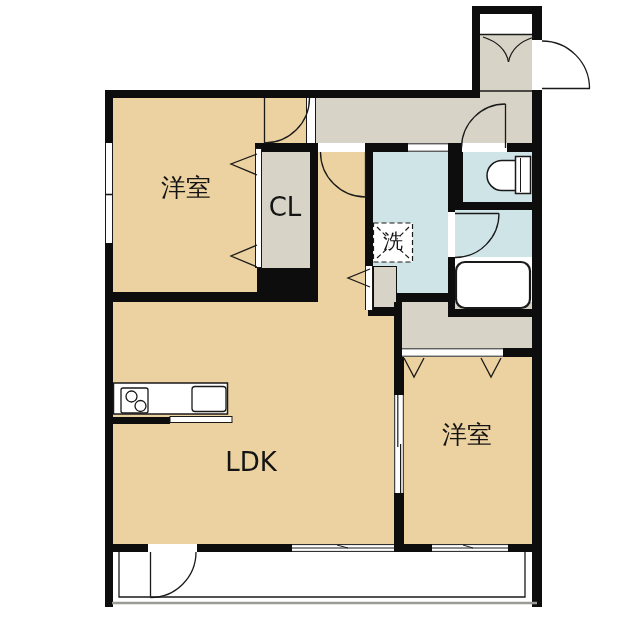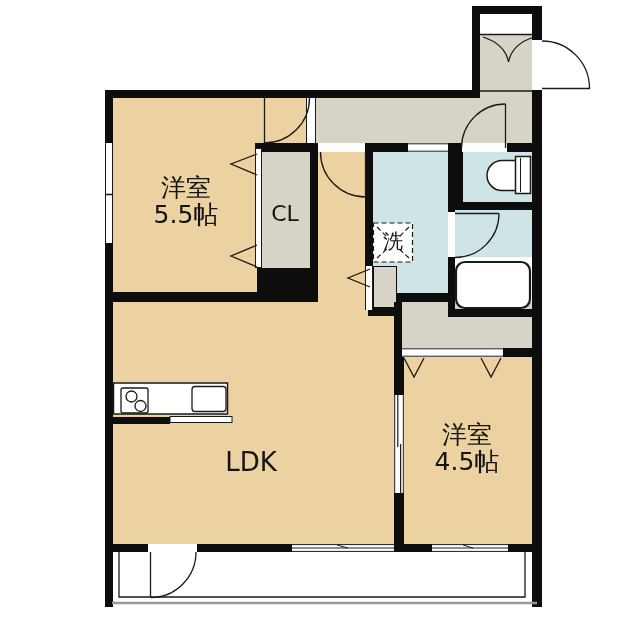--- a/index.html
+++ b/index.html
@@ -190,7 +190,6 @@
 
   <div class="lbl" style="left:116px;top:174px;width:140px;font-size:25px;">
     <span class="ln">洋室</span>
-    <span class="ln">5.5帖</span>
   </div>
 
   <div class="lbl" style="left:260px;top:202px;width:50px;font-size:22px;">

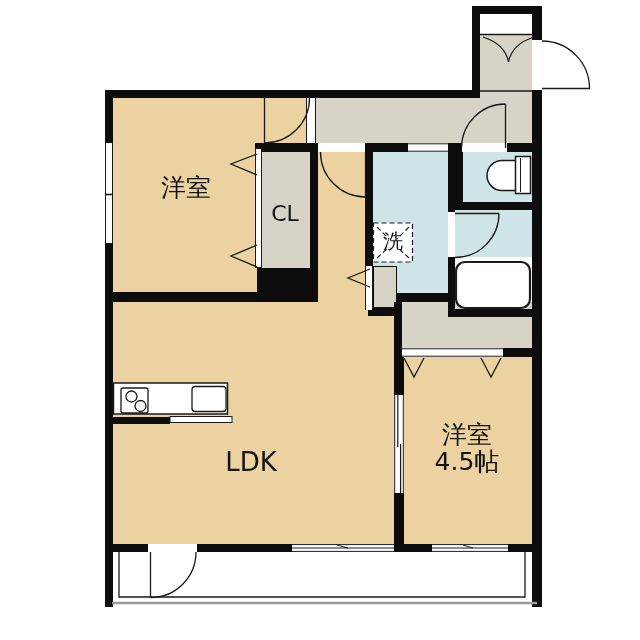--- a/index.html
+++ b/index.html
@@ -192,7 +192,7 @@
     <span class="ln">洋室</span>
   </div>
 
-  <div class="lbl" style="left:260px;top:202px;width:50px;font-size:22px;">
+  <div class="lbl" style="left:260px;top:193px;width:50px;font-size:26px;">
     <span>CL</span>
   </div>
 

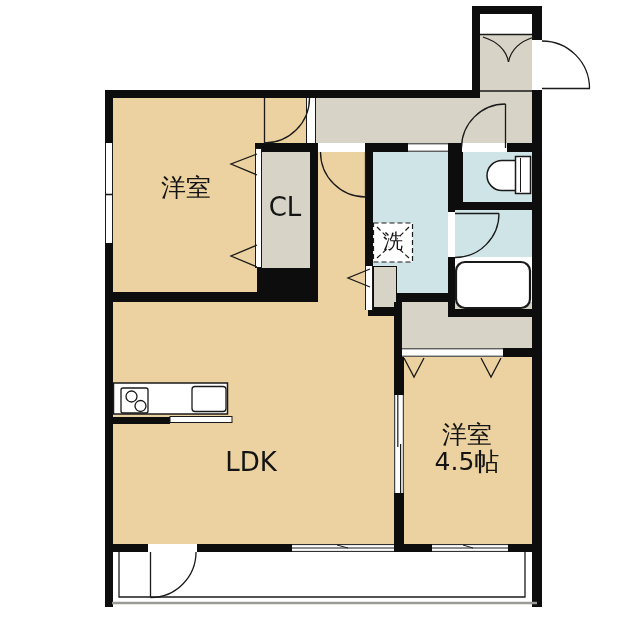--- a/index.html
+++ b/index.html
@@ -207,7 +207,6 @@
 
   <div class="lbl" style="left:404px;top:421px;width:126px;font-size:25px;">
     <span class="ln">洋室</span>
-    <span class="ln">4.5帖</span>
   </div>
 
 </div>

